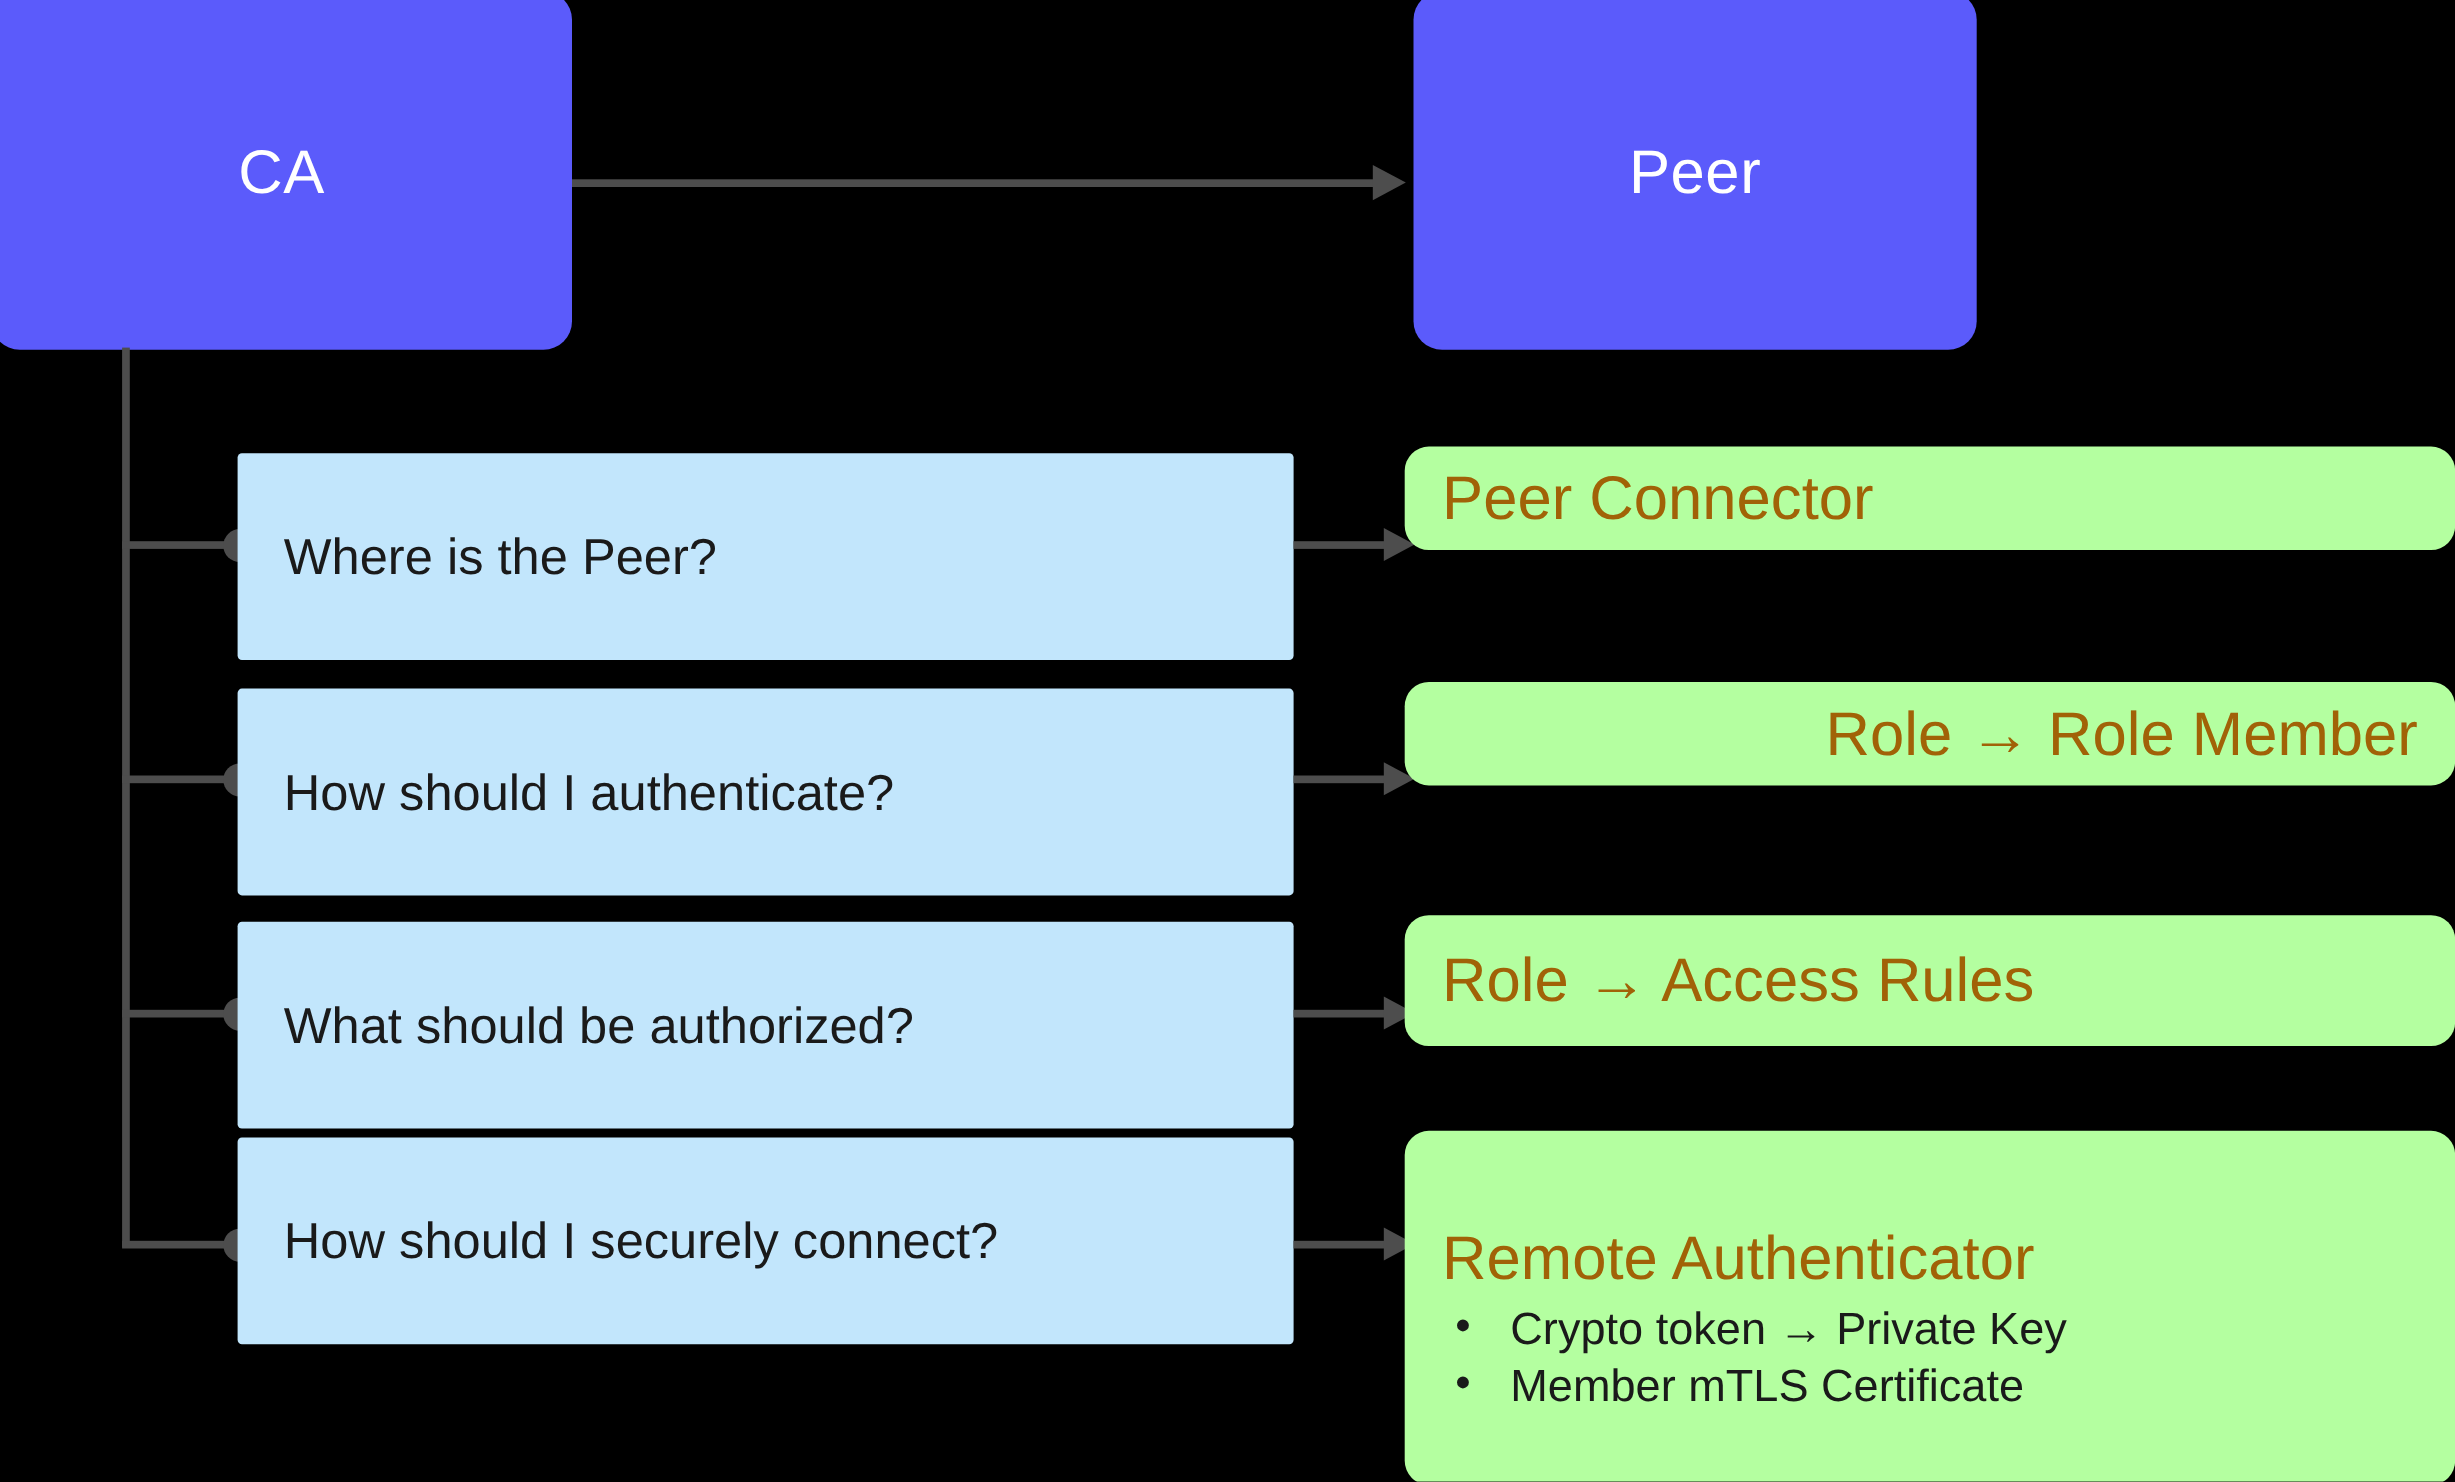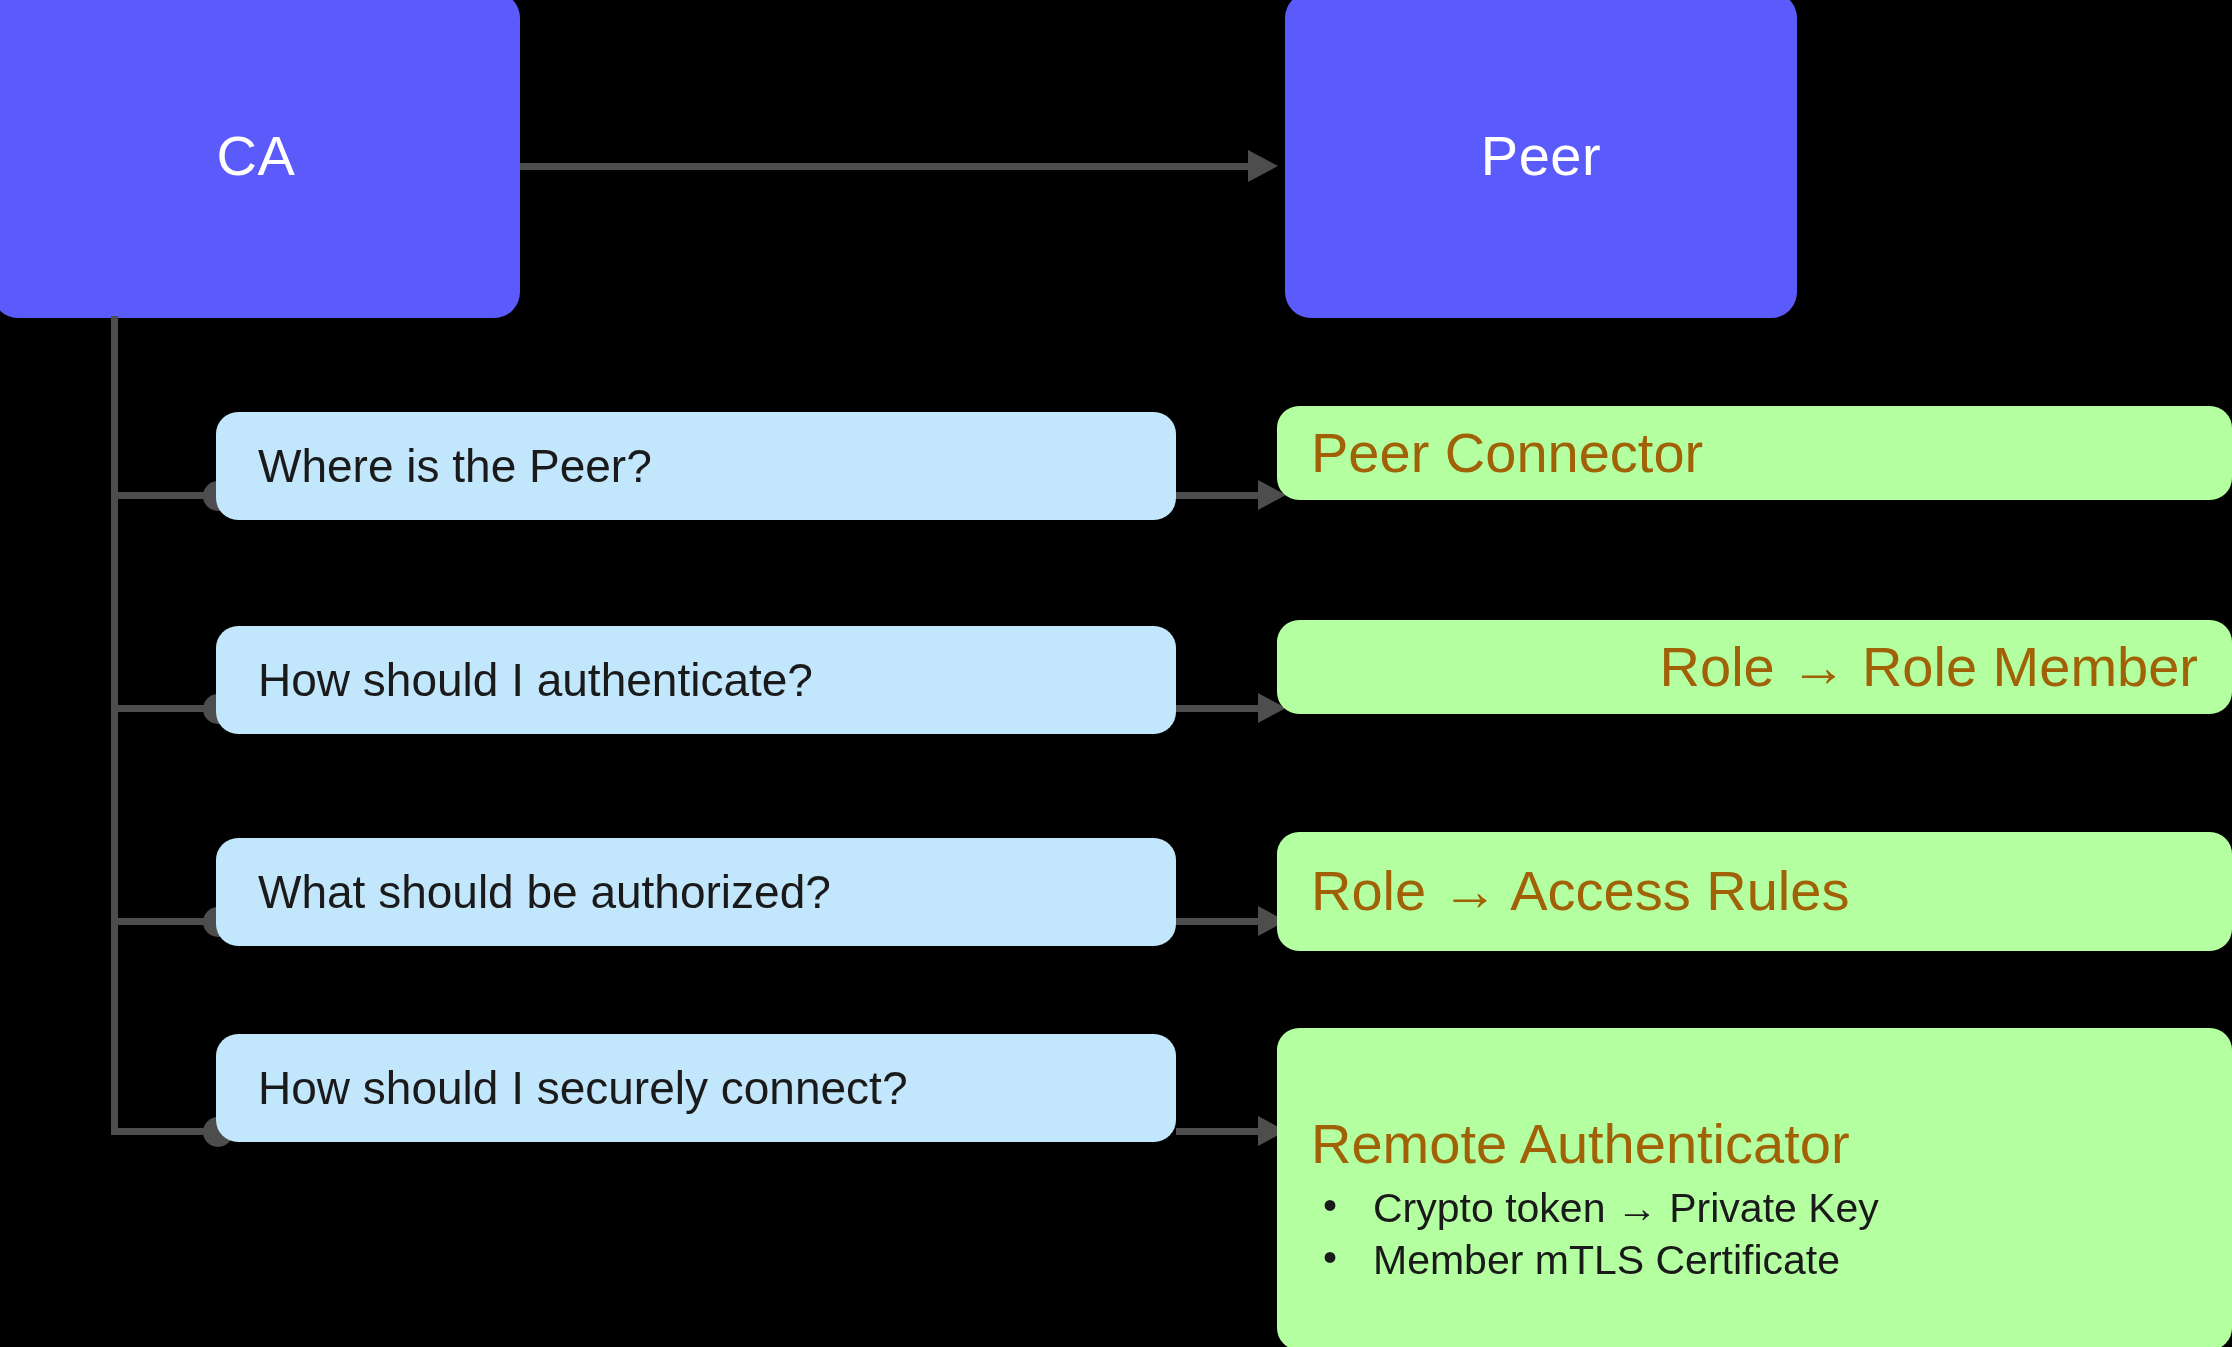--- a/index.html
+++ b/index.html
@@ -47,9 +47,9 @@
     position: absolute;
     left: 216px;
     width: 960px;
-    height: 108px;
+    height: 188px;
     background: #C2E6FC;
-    border-radius: 22px;
+    border-radius: 4px;
     display: flex;
     align-items: center;
     box-sizing: border-box;

